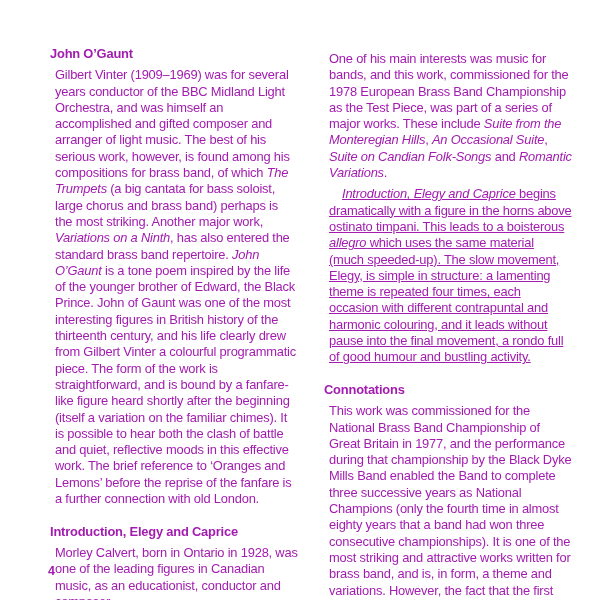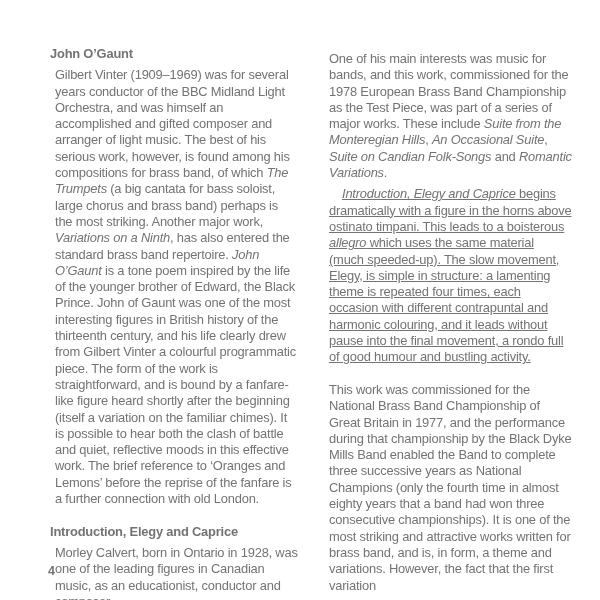--- a/index.html
+++ b/index.html
@@ -14,7 +14,7 @@
     background: #ffffff;
     overflow: hidden;
     font-family: "Liberation Sans", sans-serif;
-    color: #737373;
+    color: #a21caf;
   }
   .columns {
     position: absolute;

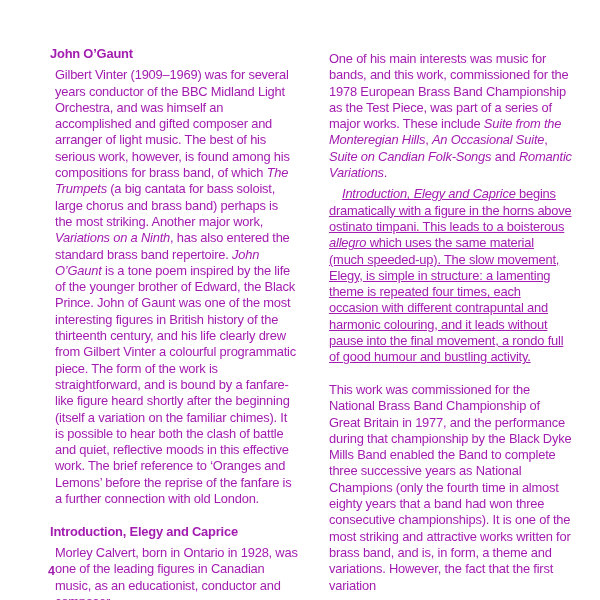--- a/index.html
+++ b/index.html
@@ -77,6 +77,7 @@
           <p class="indent"><i>Introduction, Elegy and Caprice</i><span> begins dramatically with a figure in the horns above ostinato timpani. This leads to a boisterous </span><i>allegro</i><span> which uses the same material (much speeded-up). The slow movement, Elegy, is simple in structure: a lamenting theme is repeated four times, each occasion with different contrapuntal and harmonic colouring, and it leads without pause into the final movement, a rondo full of good humour and bustling activity.</span></p>
         </div>
         <div class="section">
+          <div class="heading">Connotations</div>
           <p><span>This work was commissioned for the National Brass Band Championship of Great Britain in 1977, and the performance during that championship by the Black Dyke Mills Band enabled the Band to complete three successive years as National Champions (only the fourth time in almost eighty years that a band had won three consecutive championships). It is one of the most striking and attractive works written for brass band, and is, in form, a theme and variations. However, the fact that the first variation</span></p>
         </div>
       </div>

